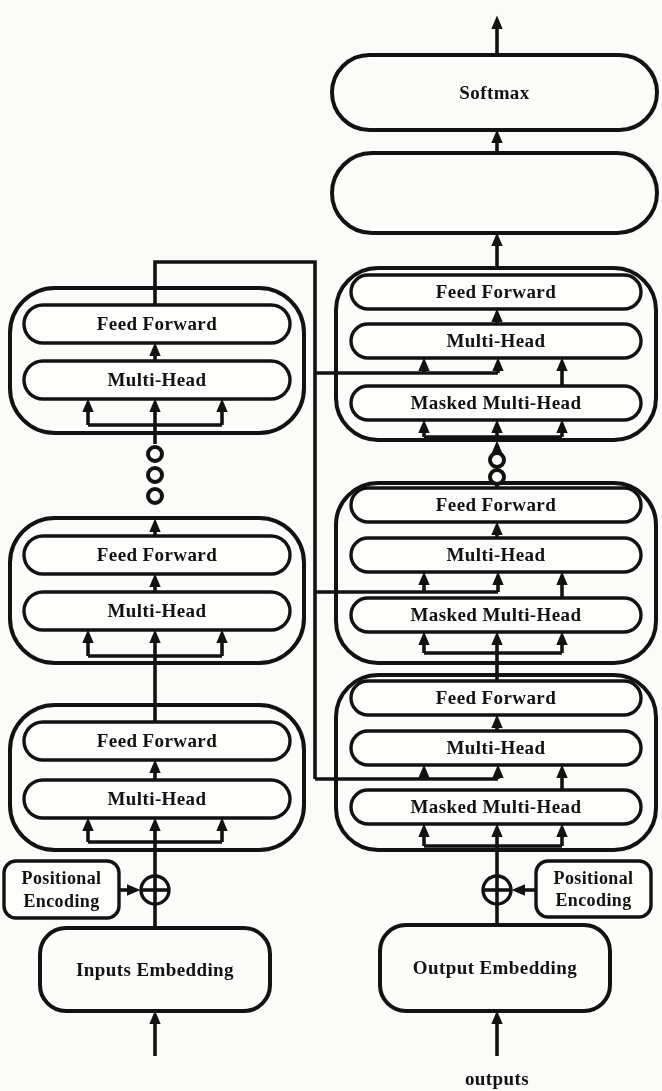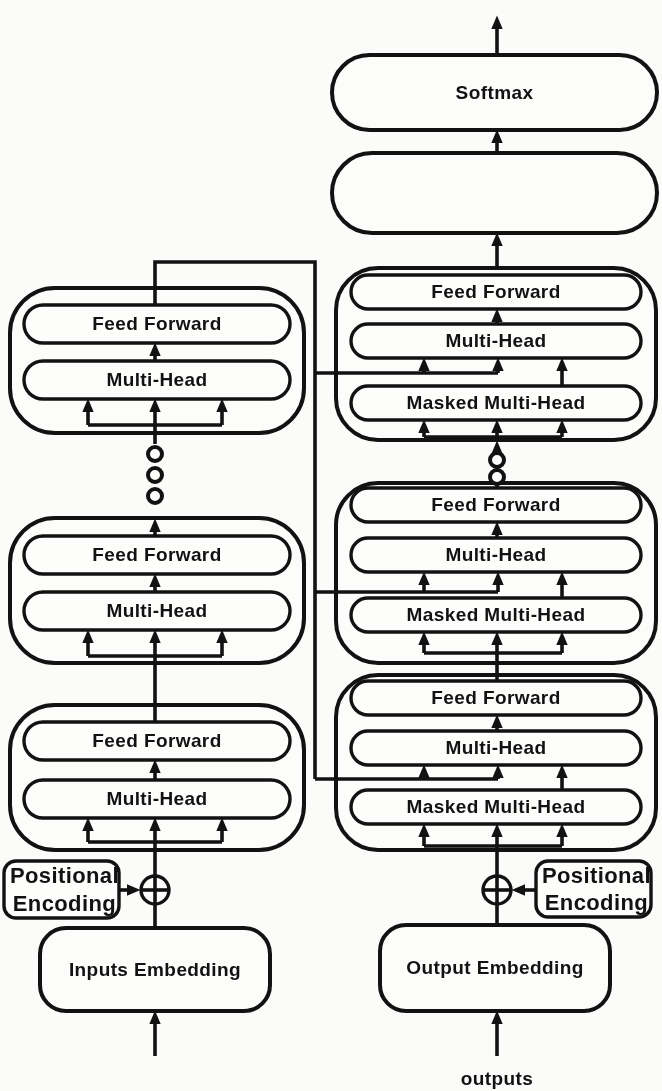--- a/index.html
+++ b/index.html
@@ -11,7 +11,7 @@
     position:relative;
     width:662px;height:1091px;
     background:var(--paper);
-    font-family:Liberation Sans, sans-serif;
+    font-family:Liberation Serif, serif;
     color:var(--ink);
     overflow:hidden;
   }

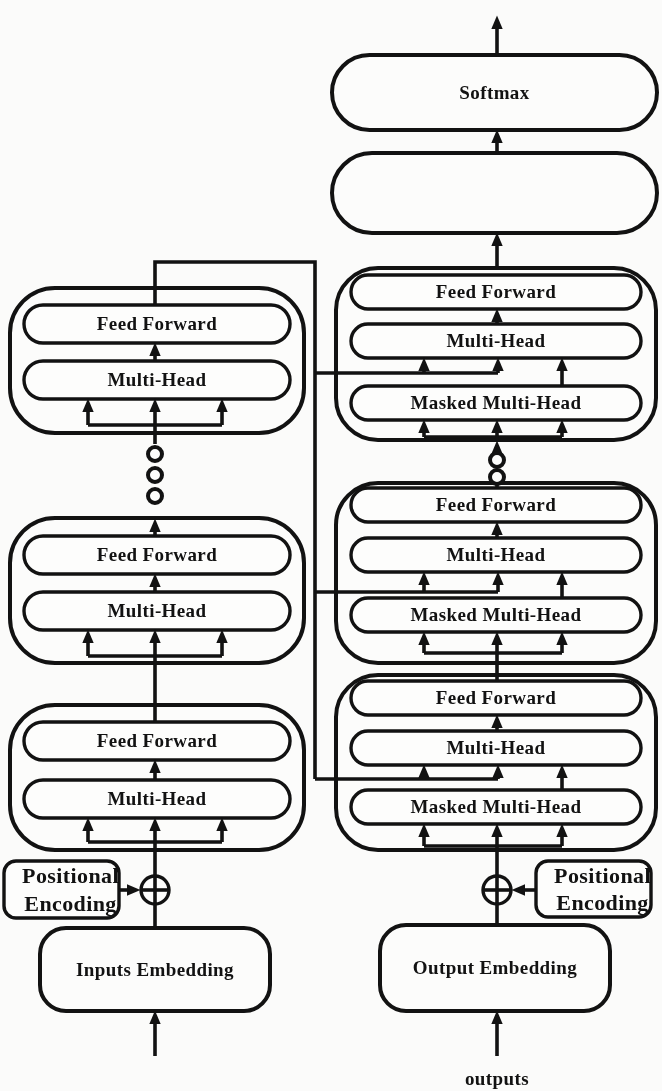--- a/index.html
+++ b/index.html
@@ -31,7 +31,7 @@
     line-height:1.25;
     white-space:nowrap;
   }
-  .lbl.small{font-size:22px;white-space:normal;justify-content:flex-end;}
+  .lbl.small{font-size:18px;white-space:normal;}
   .lbl.io{font-size:19px;}
   .pe-lines span{display:block;}
 </style>

